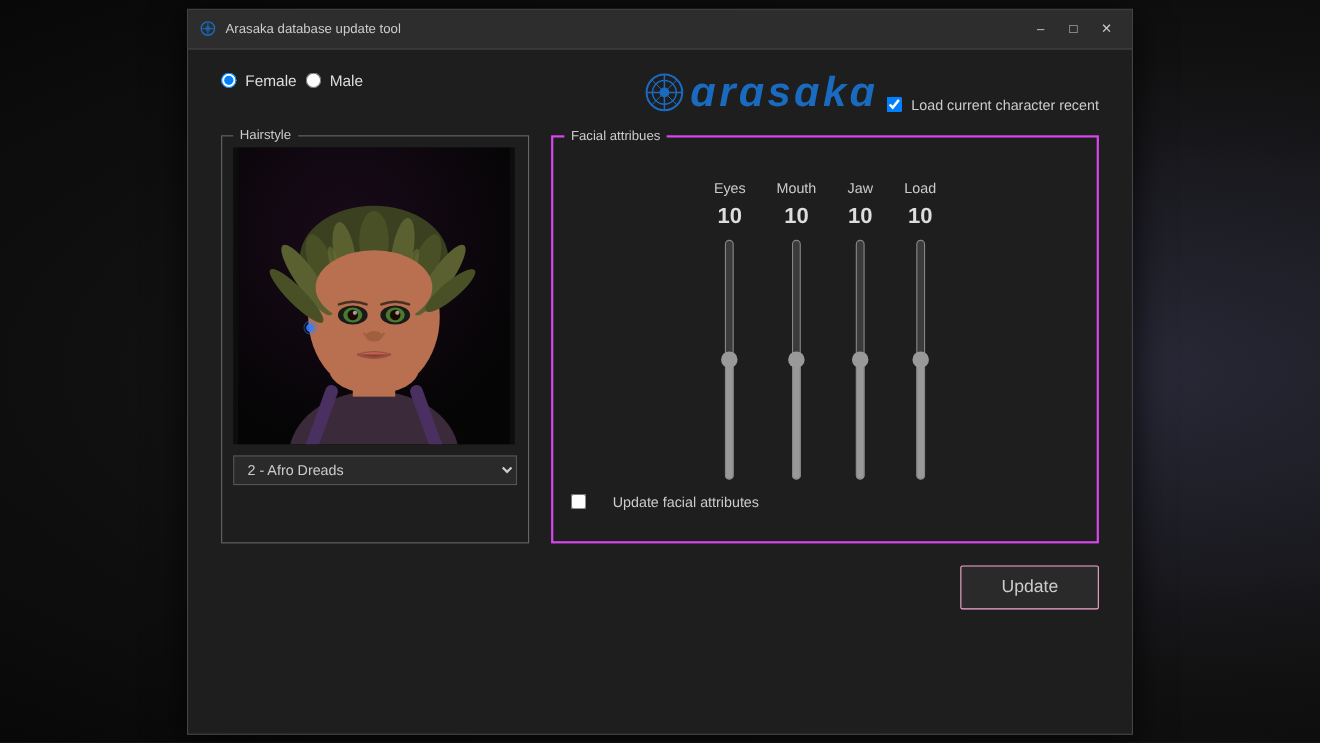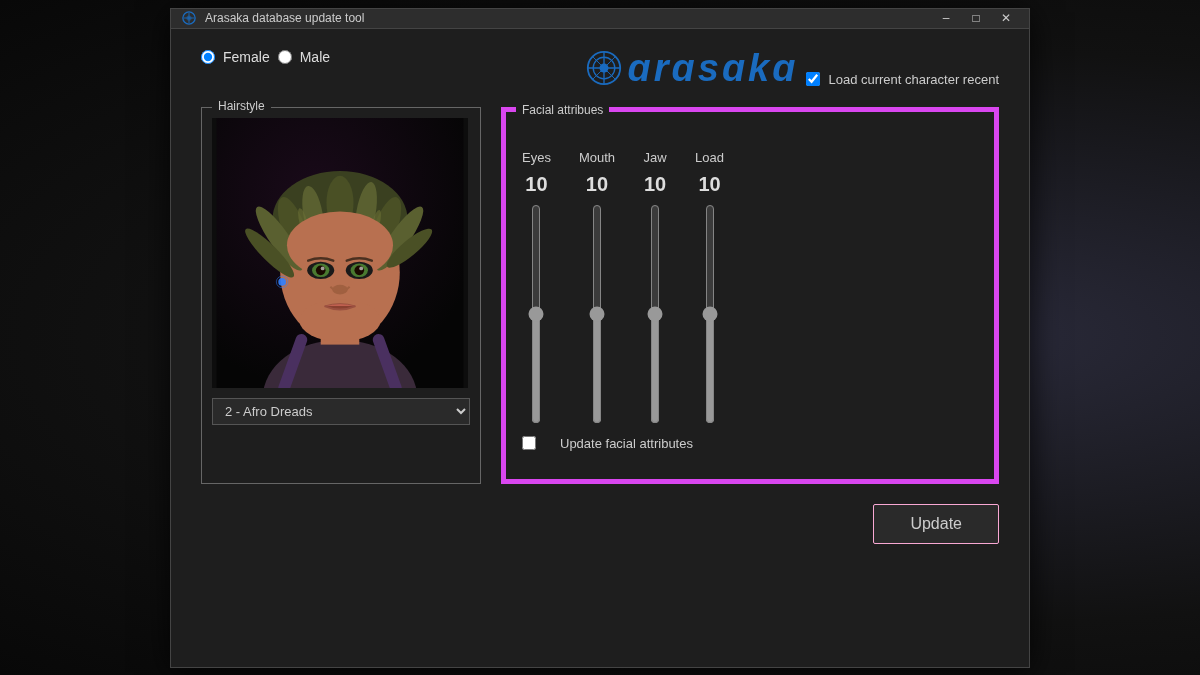--- a/index.html
+++ b/index.html
@@ -33,7 +33,7 @@
 
     .titlebar {
       background: #2d2d2d;
-      height: 20px;
+      height: 36px;
       display: flex;
       align-items: center;
       padding: 0 10px;

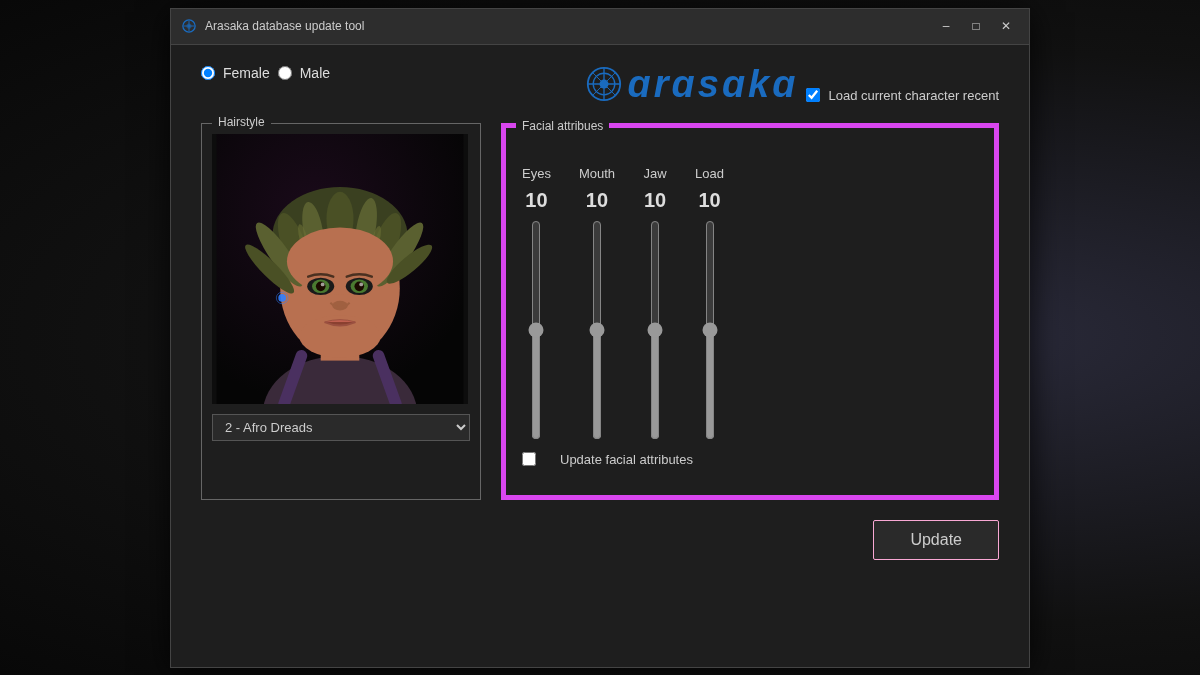--- a/index.html
+++ b/index.html
@@ -249,7 +249,7 @@
     }
 
     .facial-panel {
-      border: 5px solid #d946ef;
+      border: 2px solid #d946ef;
       padding: 28px 16px;
       position: relative;
       flex: 1;

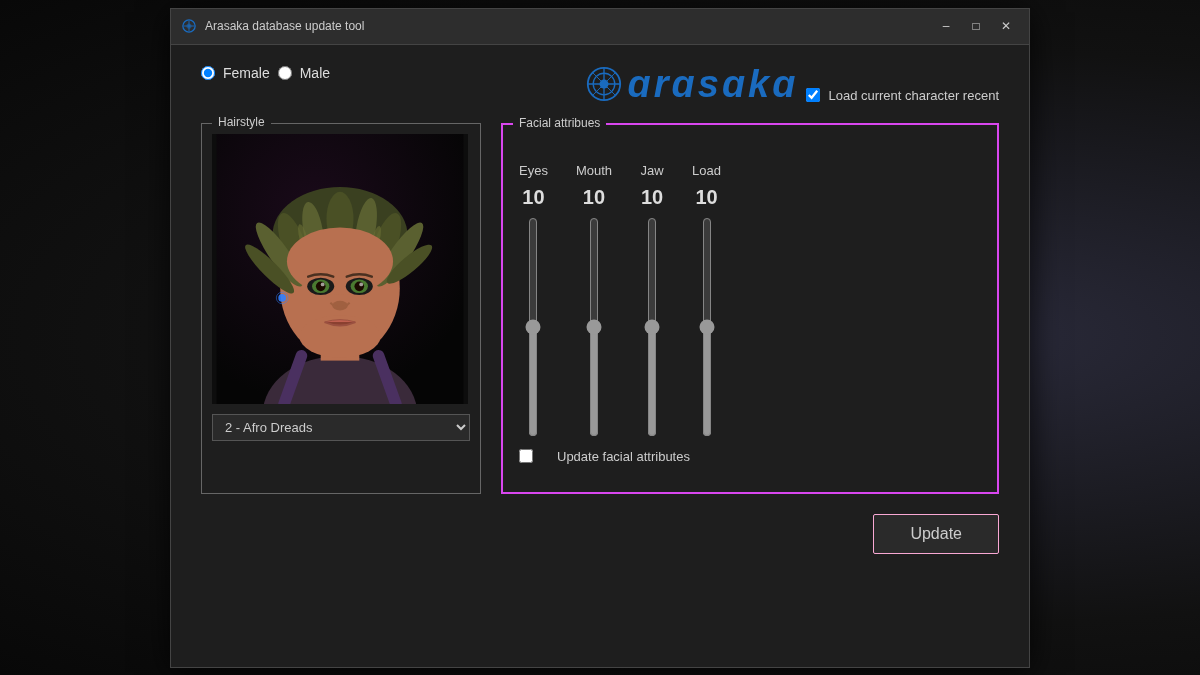--- a/index.html
+++ b/index.html
@@ -259,6 +259,7 @@
       display: flex;
       gap: 28px;
       padding-top: 10px;
+      justify-content: center;
     }
 
     .slider-col {

